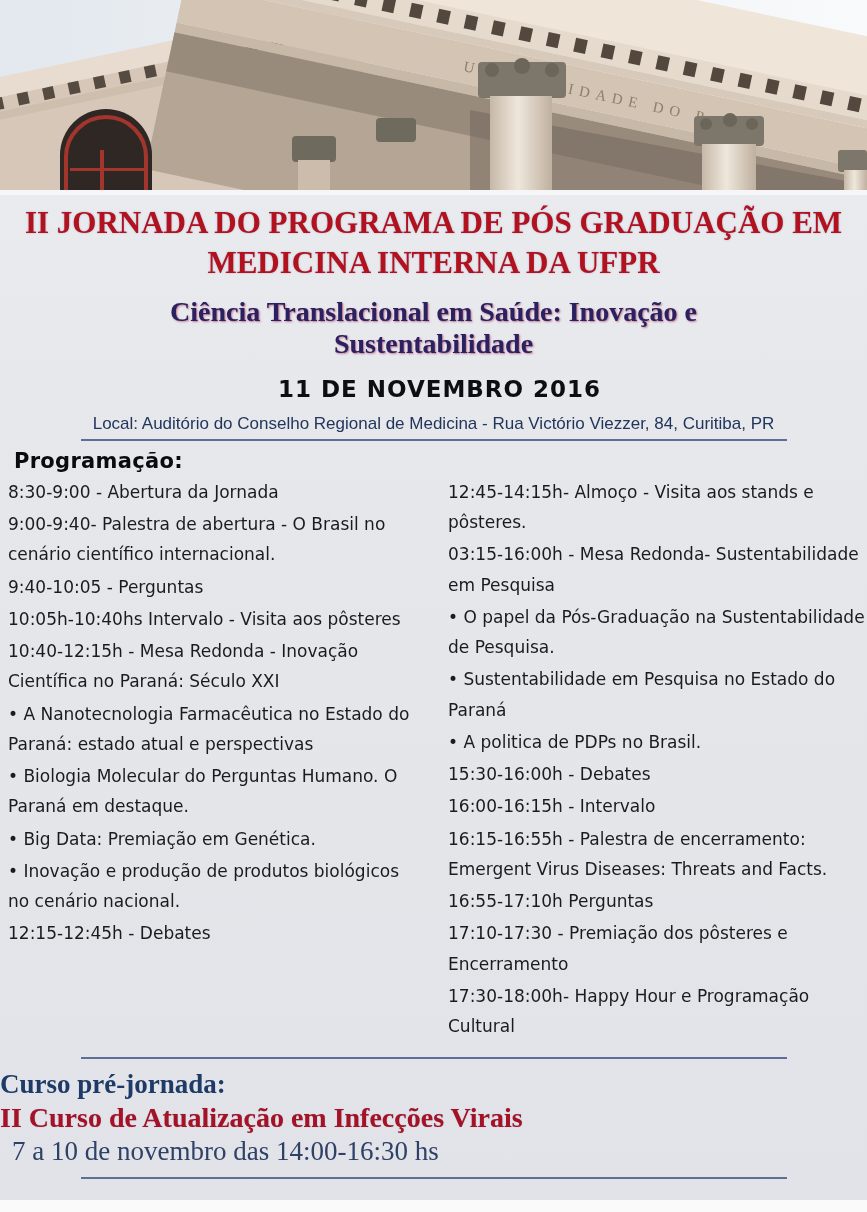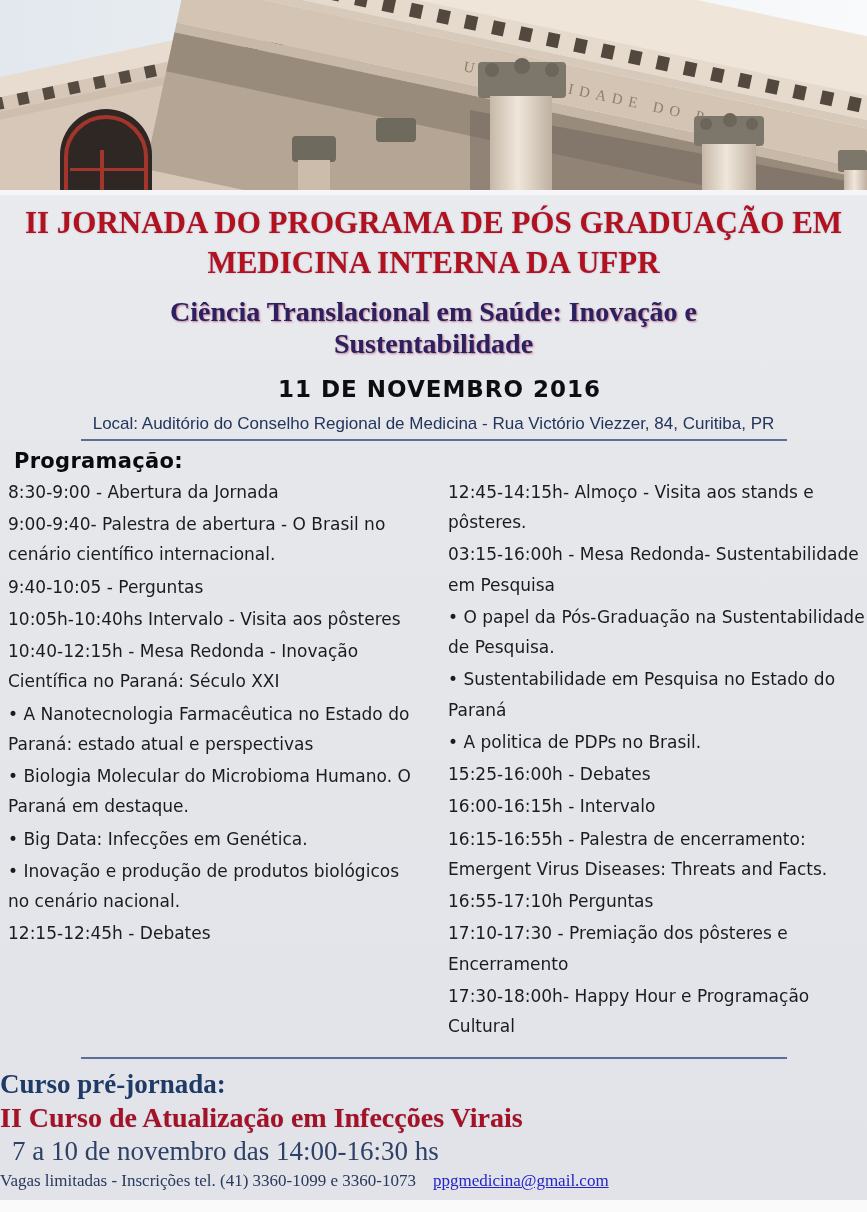--- a/index.html
+++ b/index.html
@@ -205,7 +205,7 @@
         <p>10:05h-10:40hs Intervalo - Visita aos pôsteres</p>
         <p>10:40-12:15h -  Mesa Redonda - Inovação Científica no Paraná: Século XXI</p>
         <p>• A Nanotecnologia Farmacêutica no Estado do Paraná: estado atual e perspectivas</p>
-        <p>• Biologia Molecular do Microbioma Humano. O Paraná em destaque.</p>
+        <p>• Biologia Molecular do Perguntas Humano. O Paraná em destaque.</p>
         <p>• Big Data: Infecções em Genética.</p>
         <p>• Inovação e produção de produtos biológicos no cenário nacional.</p>
         <p>12:15-12:45h - Debates</p>

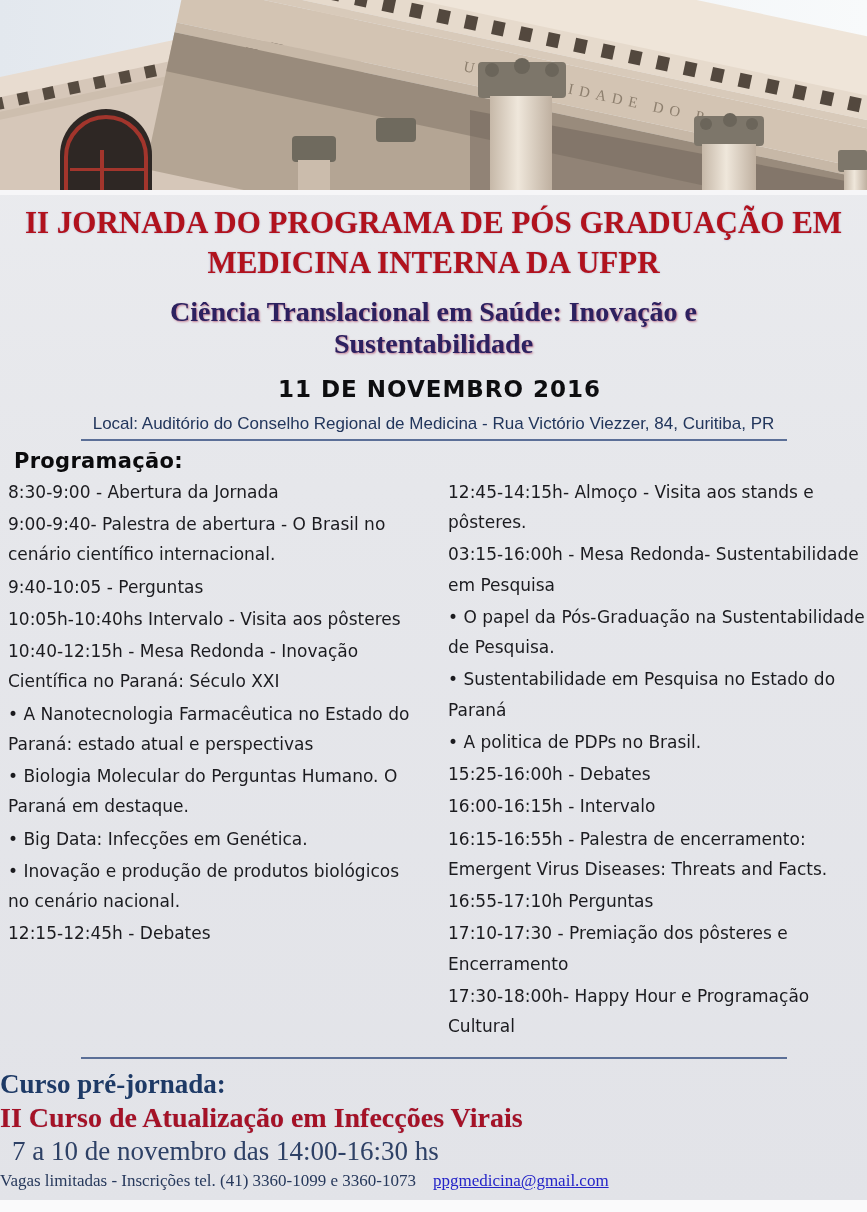--- a/index.html
+++ b/index.html
@@ -216,7 +216,7 @@
         <p>• O papel da Pós-Graduação na Sustentabilidade de Pesquisa.</p>
         <p>• Sustentabilidade em Pesquisa no Estado do Paraná</p>
         <p>• A politica de PDPs no Brasil.</p>
-        <p>15:25-16:00h - Debates</p>
+        <p>15:30-16:00h - Debates</p>
         <p>16:00-16:15h - Intervalo</p>
         <p>16:15-16:55h -  Palestra de encerramento: Emergent Virus Diseases: Threats and Facts.</p>
         <p>16:55-17:10h Perguntas</p>

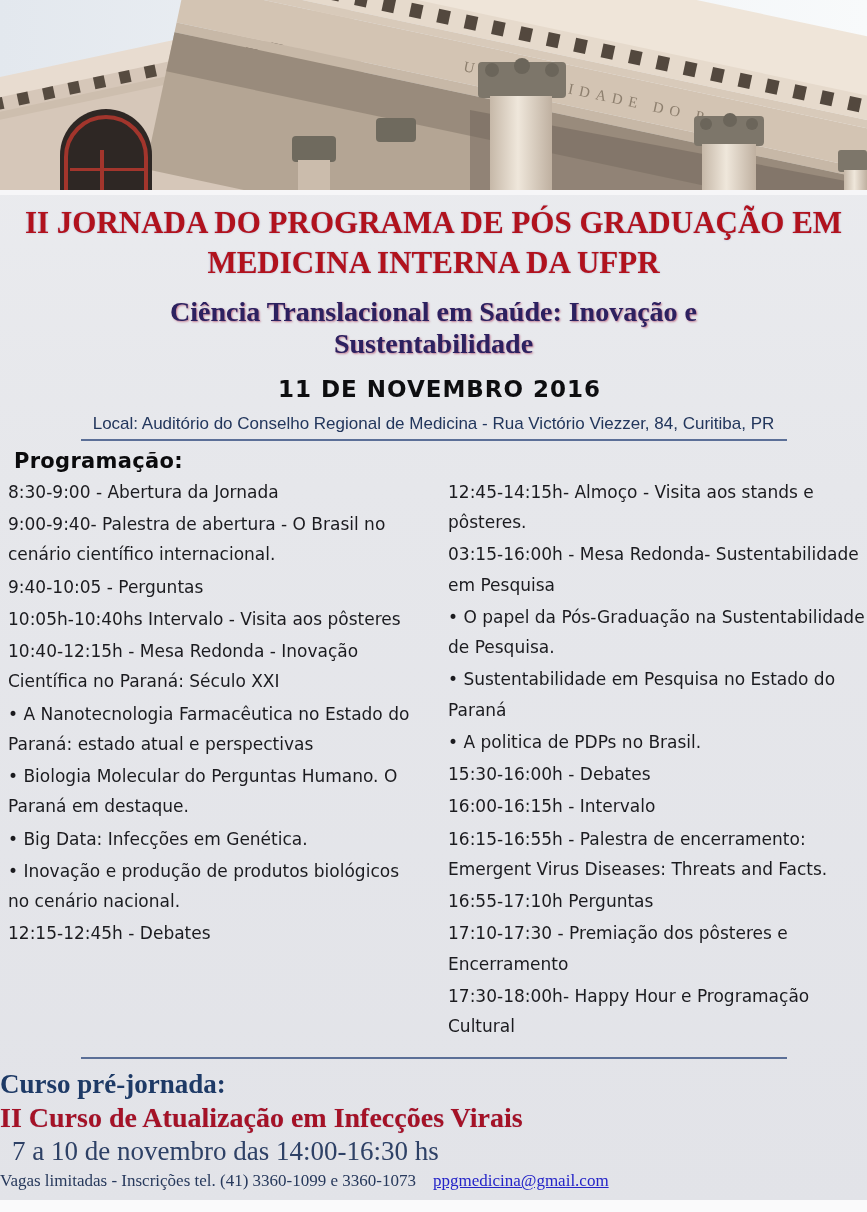--- a/index.html
+++ b/index.html
@@ -206,7 +206,7 @@
         <p>10:40-12:15h -  Mesa Redonda - Inovação Científica no Paraná: Século XXI</p>
         <p>• A Nanotecnologia Farmacêutica no Estado do Paraná: estado atual e perspectivas</p>
         <p>• Biologia Molecular do Perguntas Humano. O Paraná em destaque.</p>
-        <p>• Big Data: Infecções em Genética.</p>
+        <p>• Big Data: Premiação em Genética.</p>
         <p>• Inovação e produção de produtos biológicos no cenário nacional.</p>
         <p>12:15-12:45h - Debates</p>
       </div>

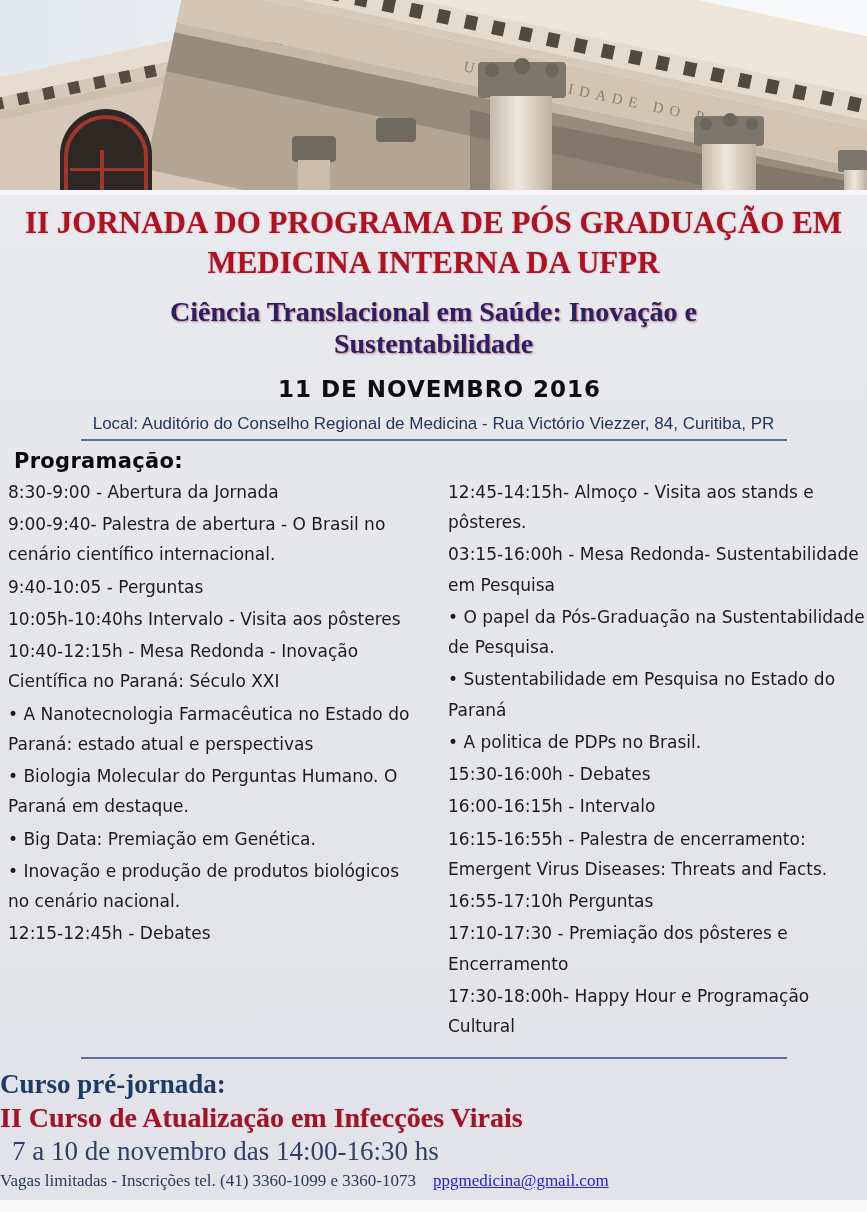--- a/index.html
+++ b/index.html
@@ -232,11 +232,6 @@
     <div class="pre-heading">Curso pré-jornada:</div>
     <div class="pre-title">II Curso de Atualização em Infecções Virais</div>
     <div class="pre-schedule">7 a 10 de novembro das 14:00-16:30 hs</div>
-    <div class="pre-info">
-      <span>Vagas limitadas - Inscrições tel. (41) 3360-1099  e 3360-1073</span>
-      <span>&nbsp;&nbsp;</span>
-      <span class="email-link">ppgmedicina@gmail.com</span>
-    </div>
   </div>
 
   <div class="divider" style="margin-top:10px;"></div>

